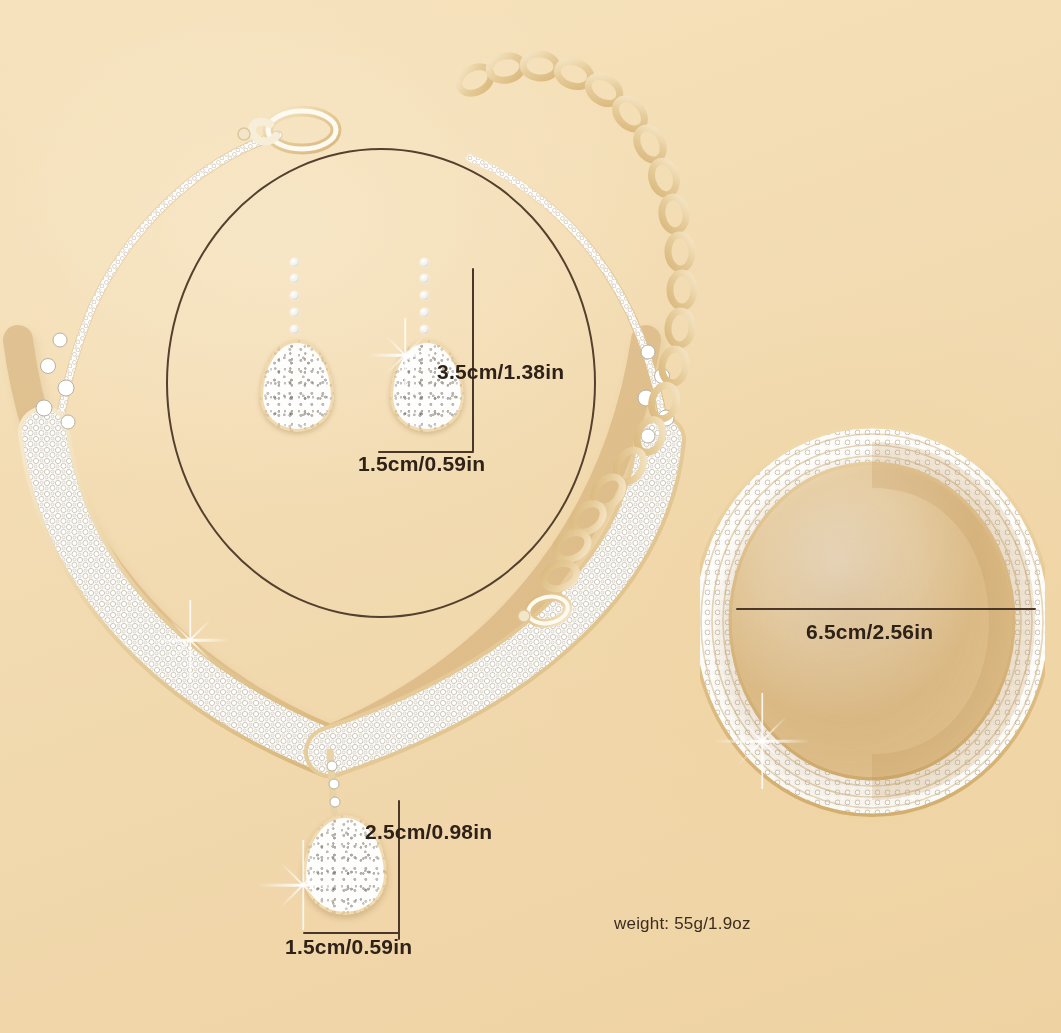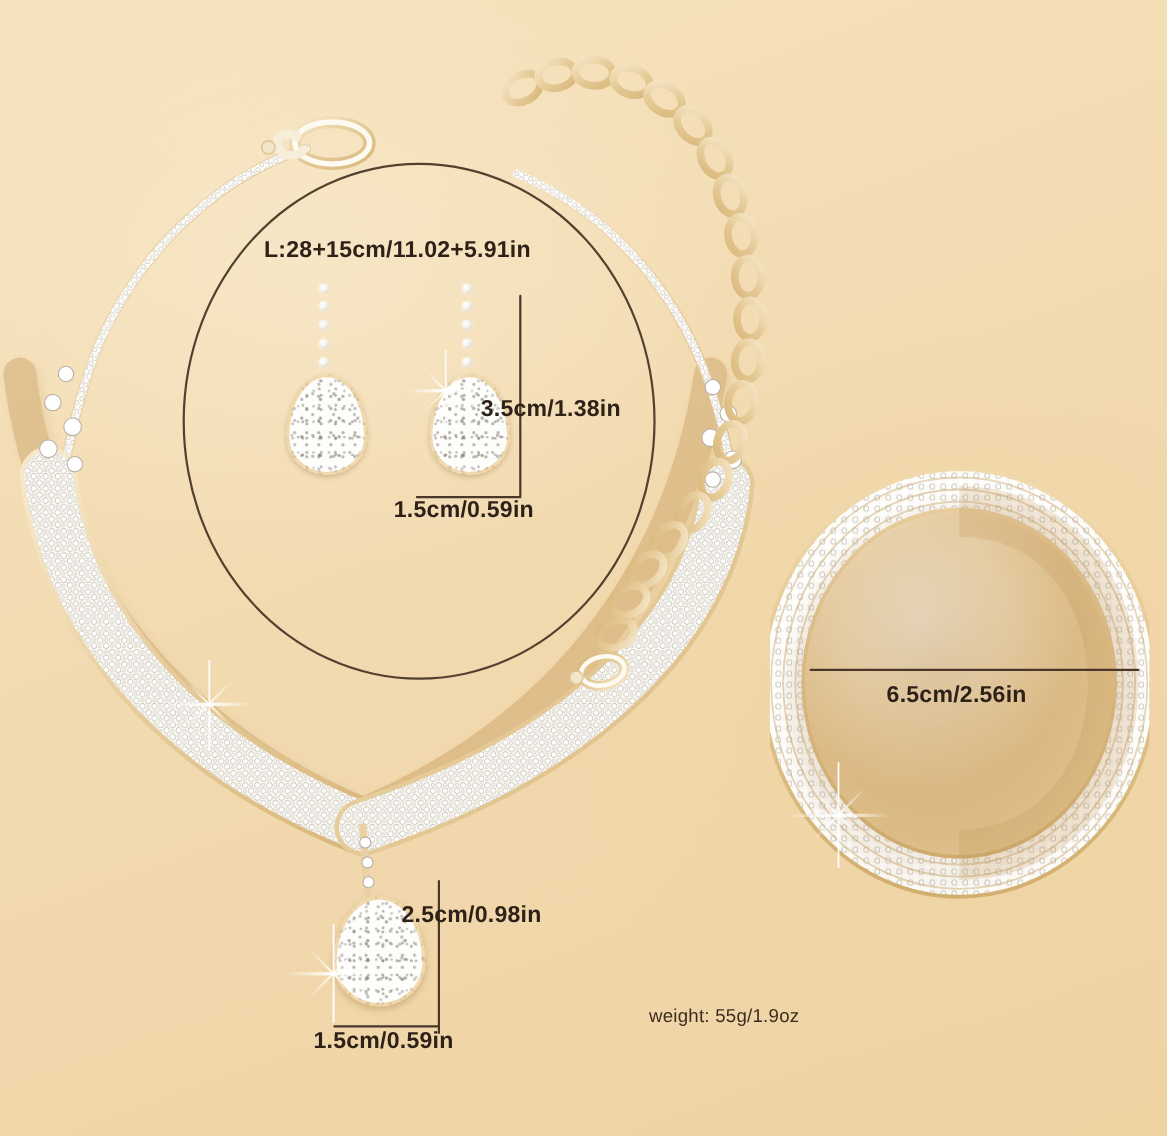--- a/index.html
+++ b/index.html
@@ -323,7 +323,6 @@
     </div>
   </div>
 
-  <div class="lbl" style="left:240px; top:216px;">L:28+15cm/11.02+5.91in</div>
 
   <div class="vline" style="left:472px; top:268px; height:184px;"></div>
   <div class="lbl" style="left:437px; top:360px;">3.5cm/1.38in</div>

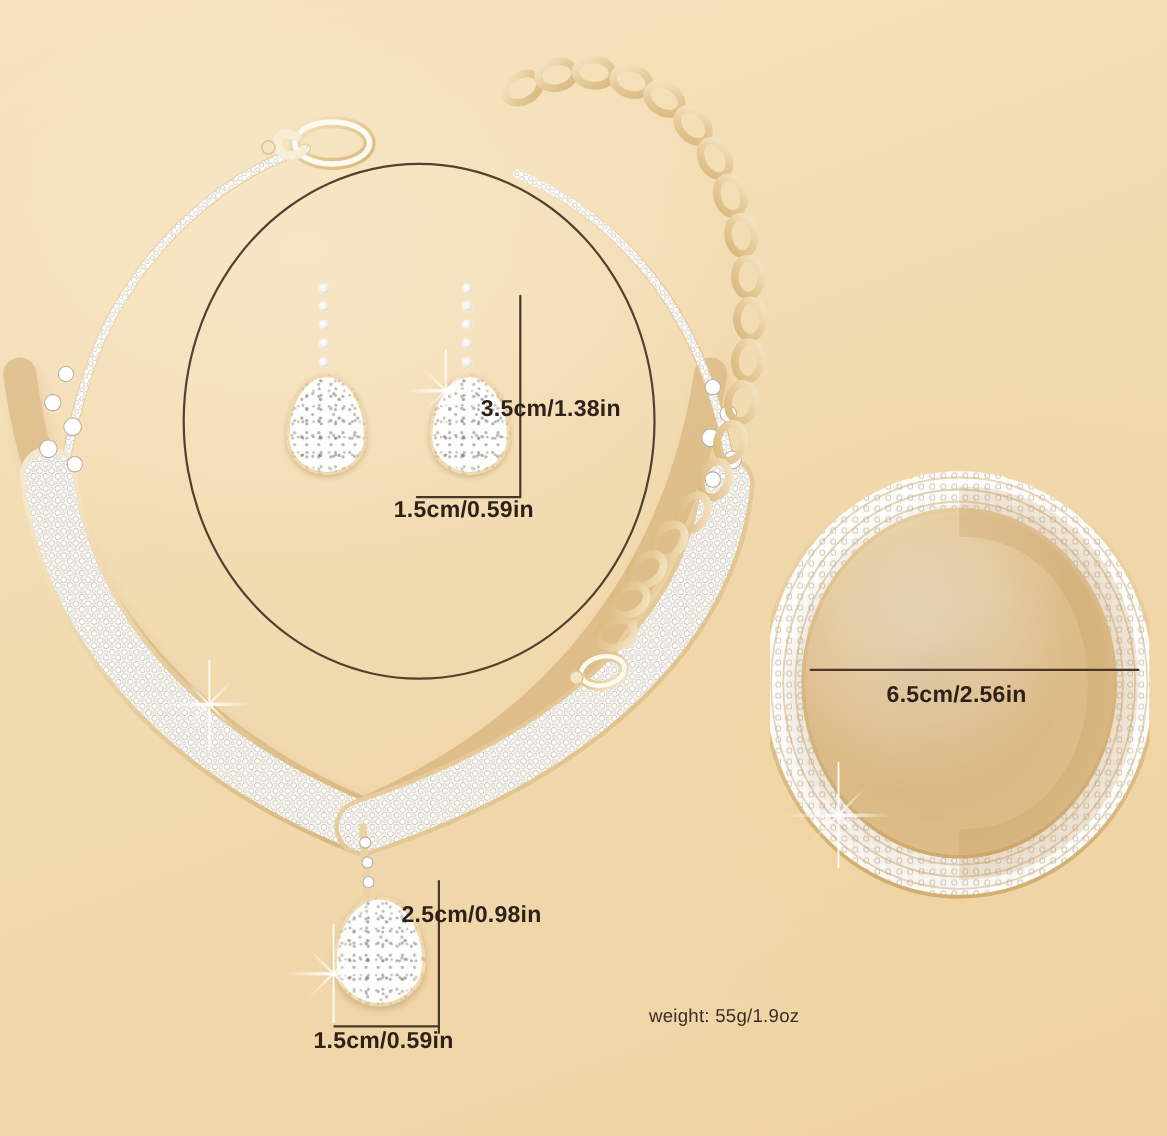--- a/index.html
+++ b/index.html
@@ -339,7 +339,7 @@
   <div class="hline" style="left:303px; top:932px; width:96px;"></div>
   <div class="lbl" style="left:285px; top:935px;">1.5cm/0.59in</div>
 
-  <div class="lbl small" style="left:590px; top:914px;">weight: 55g/1.9oz</div>
+  <div class="lbl small" style="left:614px; top:914px;">weight: 55g/1.9oz</div>
 </div>
 
 </body></html>

